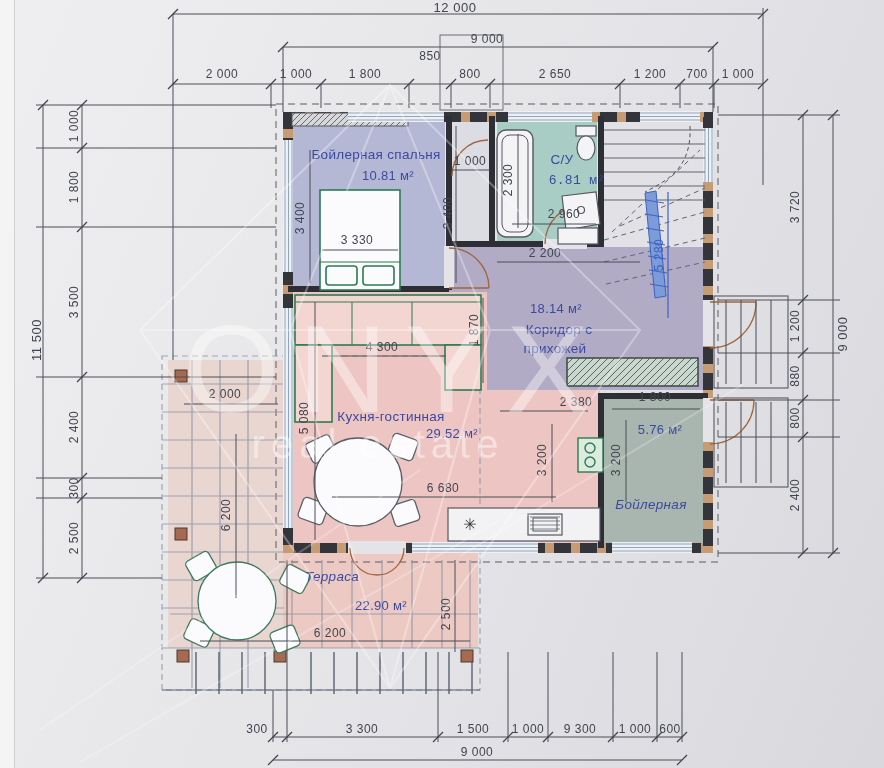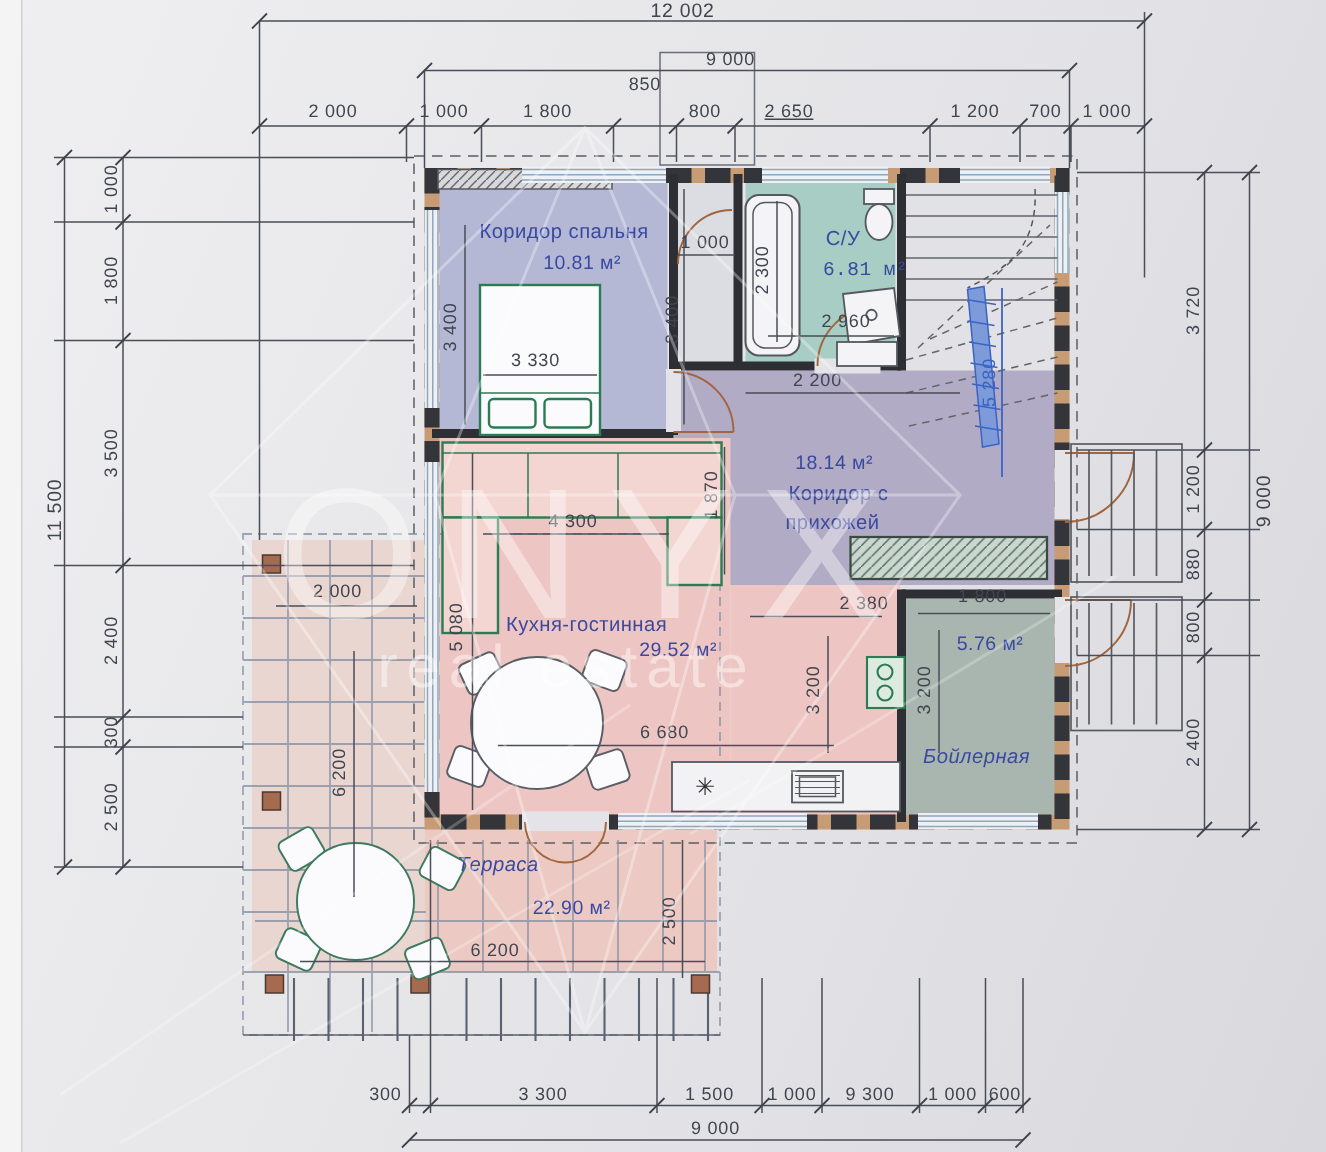--- a/index.html
+++ b/index.html
@@ -281,7 +281,7 @@
     <div class="rlabel" style="left:332px;top:576px;font-style:italic;">Терраса</div>
     <div class="rlabel area" style="left:381px;top:605px;">22.90 м²</div>
     <div>
-        <span class="dim big" style="left: 455px; top: 7px;">12 002</span>
+        <span class="dim big" style="left: 455px; top: 7px;">12 000</span>
         <span class="dim" style="left: 487px; top: 39px;">9 000</span>
         <span class="dim" style="left: 222px; top: 74px;">2 000</span>
         <span class="dim" style="left: 296px; top: 74px;">1 000</span>

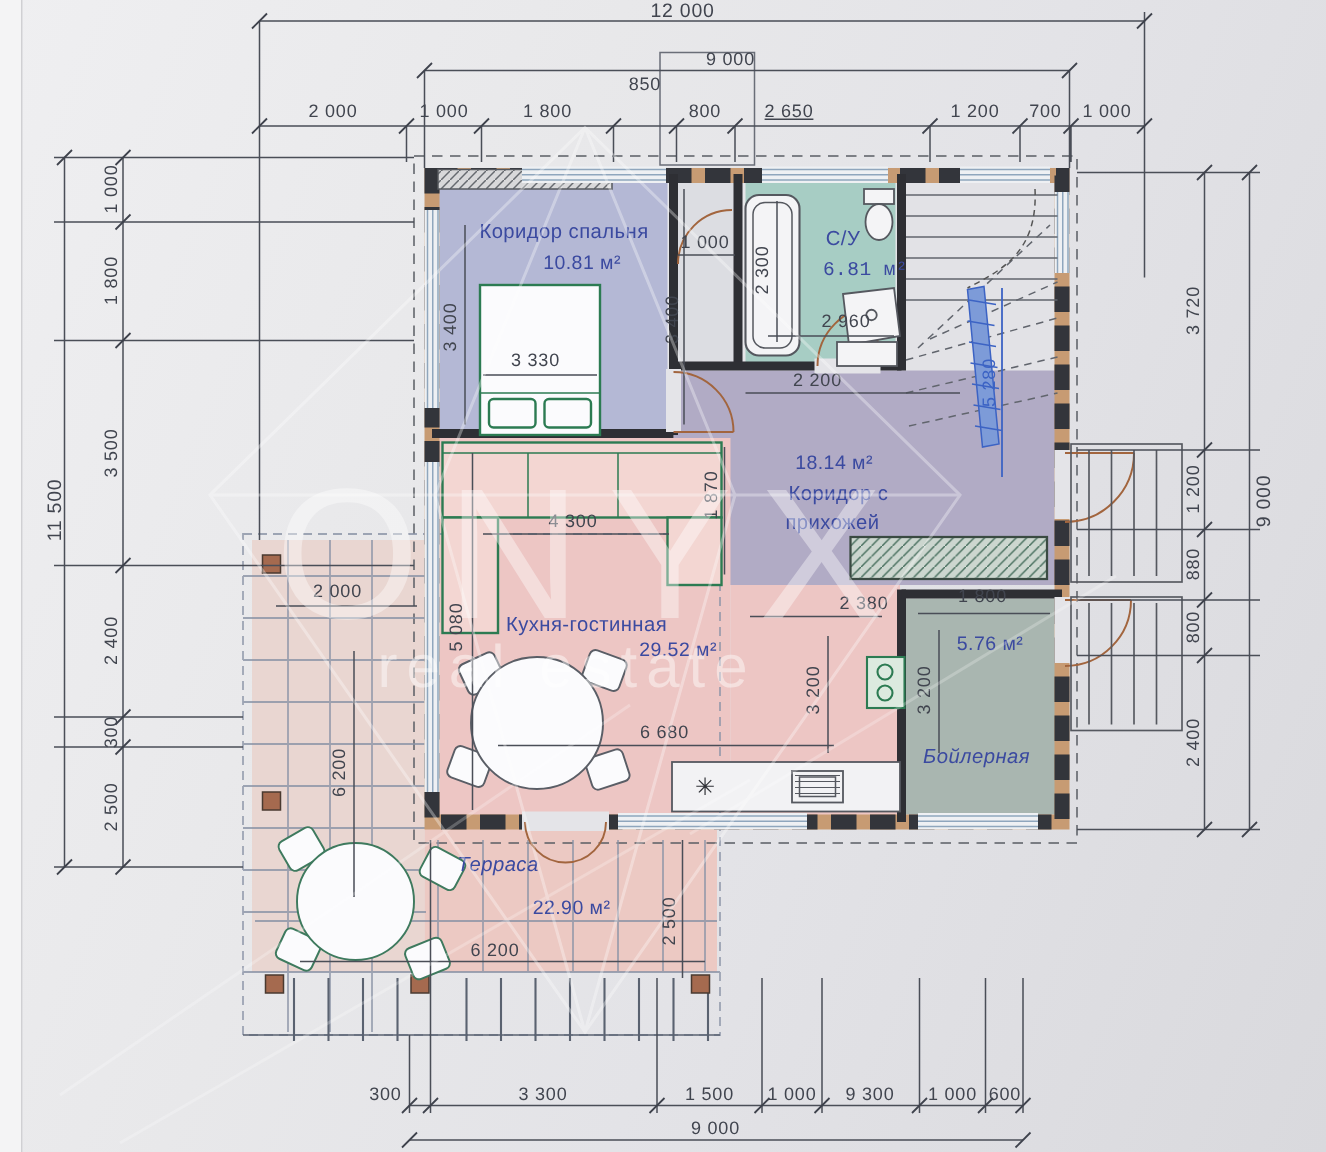--- a/index.html
+++ b/index.html
@@ -288,7 +288,7 @@
         <span class="dim" style="left: 365px; top: 74px;">1 800</span>
         <span class="dim" style="left: 430px; top: 56px;">850</span>
         <span class="dim" style="left: 470px; top: 74px;">800</span>
-        <span class="dim" style="left: 526px; top: 74px; text-decoration: underline;">2 650</span>
+        <span class="dim" style="left: 555px; top: 74px;">2 650</span>
         <span class="dim" style="left: 650px; top: 74px;">1 200</span>
         <span class="dim" style="left: 697px; top: 74px;">700</span>
         <span class="dim" style="left: 738px; top: 74px;">1 000</span>

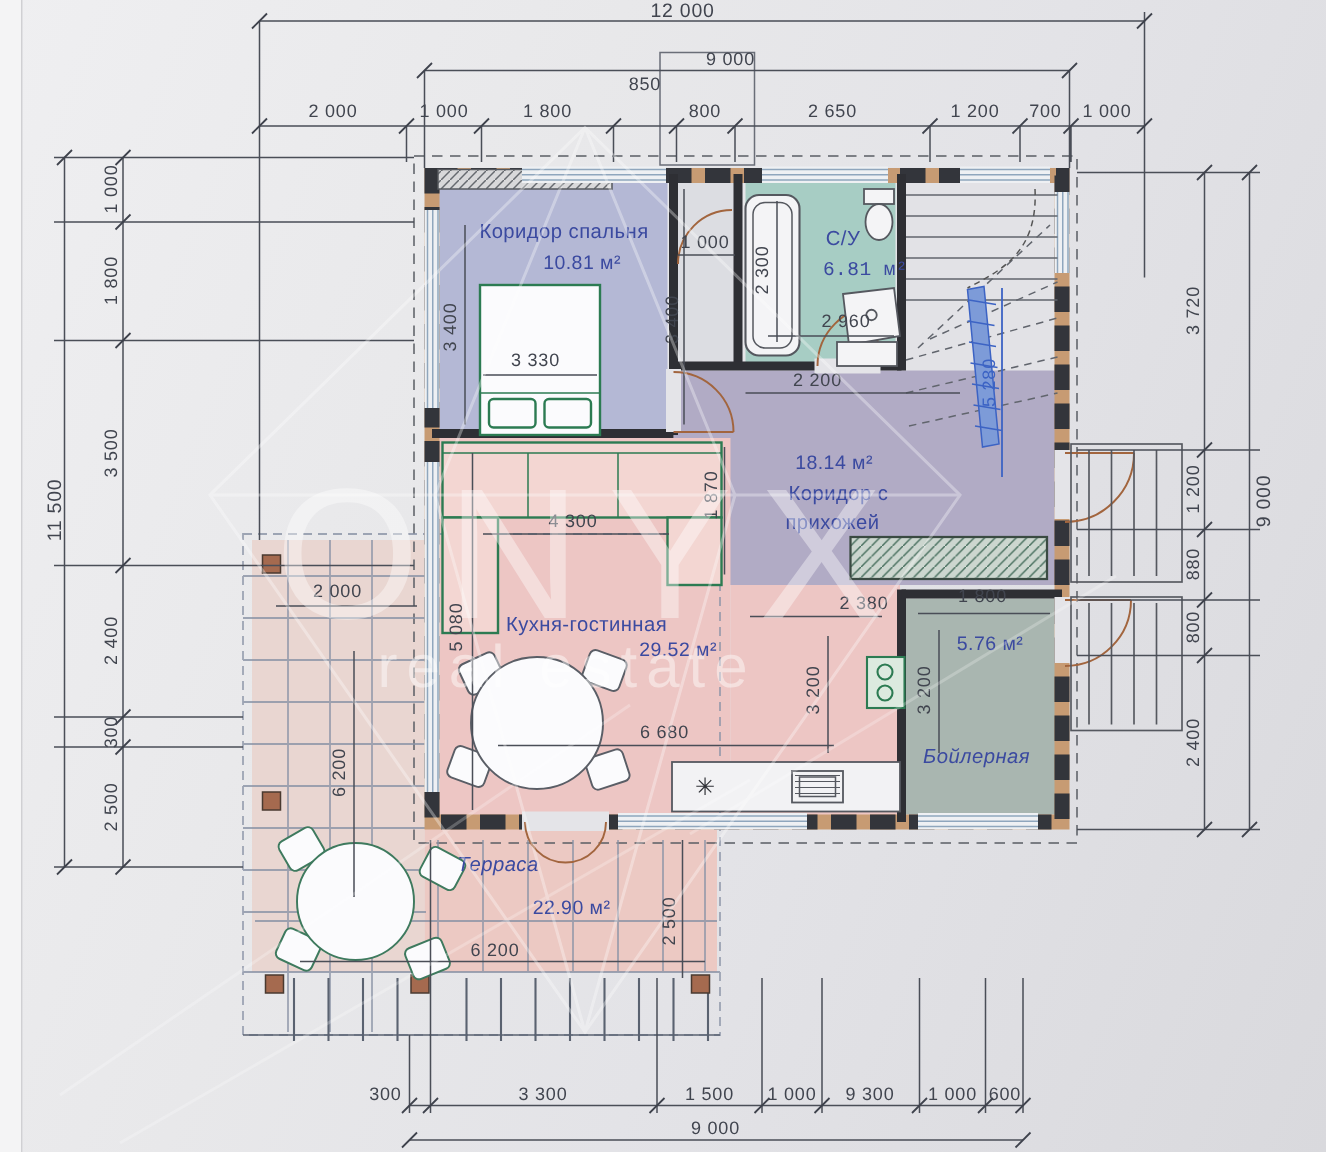--- a/index.html
+++ b/index.html
@@ -267,7 +267,7 @@
   </svg>
 
   <div class="labels">
-    <div class="rlabel" style="left:376px;top:154px;">Коридор спальня</div>
+    <div class="rlabel" style="left:376px;top:154px;">Бойлерная спальня</div>
     <div class="rlabel area" style="left:388px;top:175px;">10.81 м²</div>
     <div class="rlabel" style="left:562px;top:159px;">С/У</div>
     <div class="rlabel area" style="left:577px;top:180px;font-family:Liberation Mono, monospace;">6.81 м²</div>

